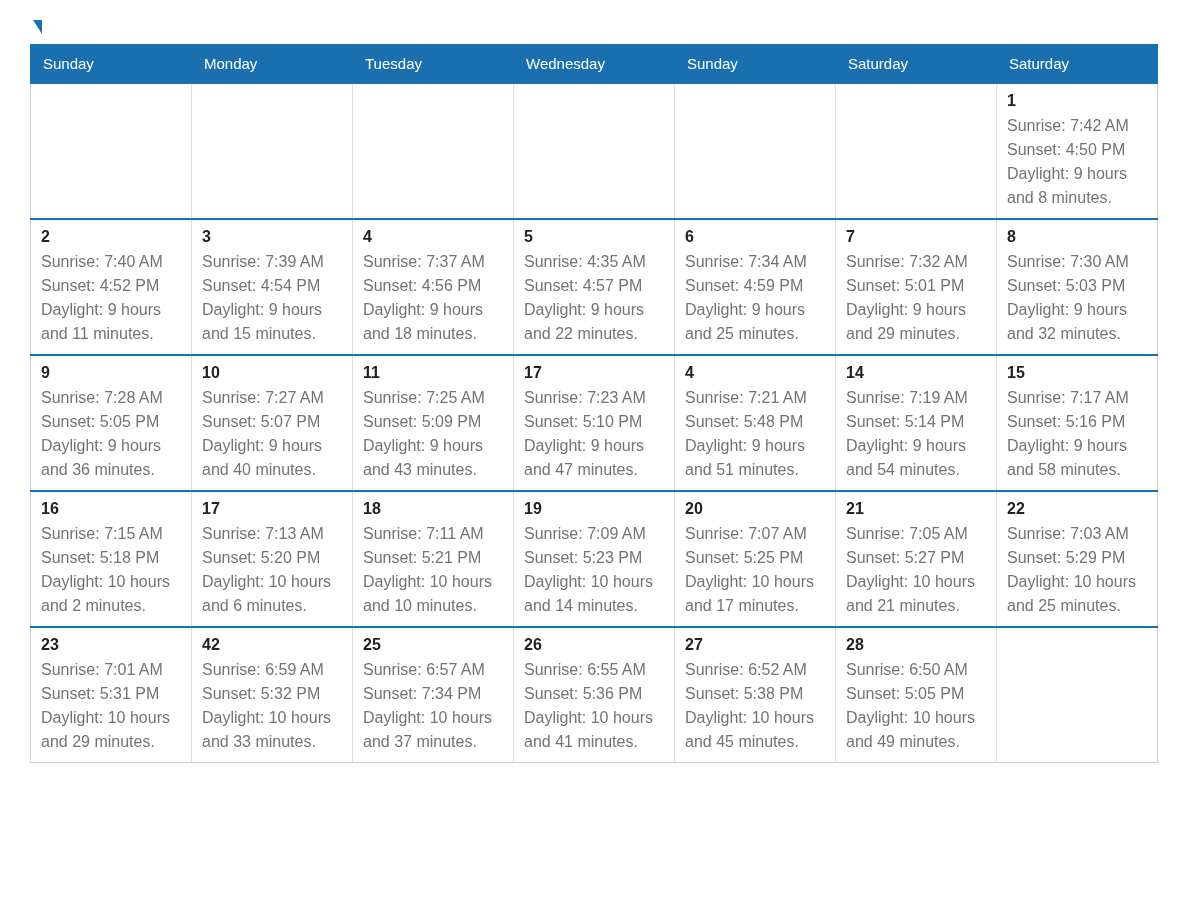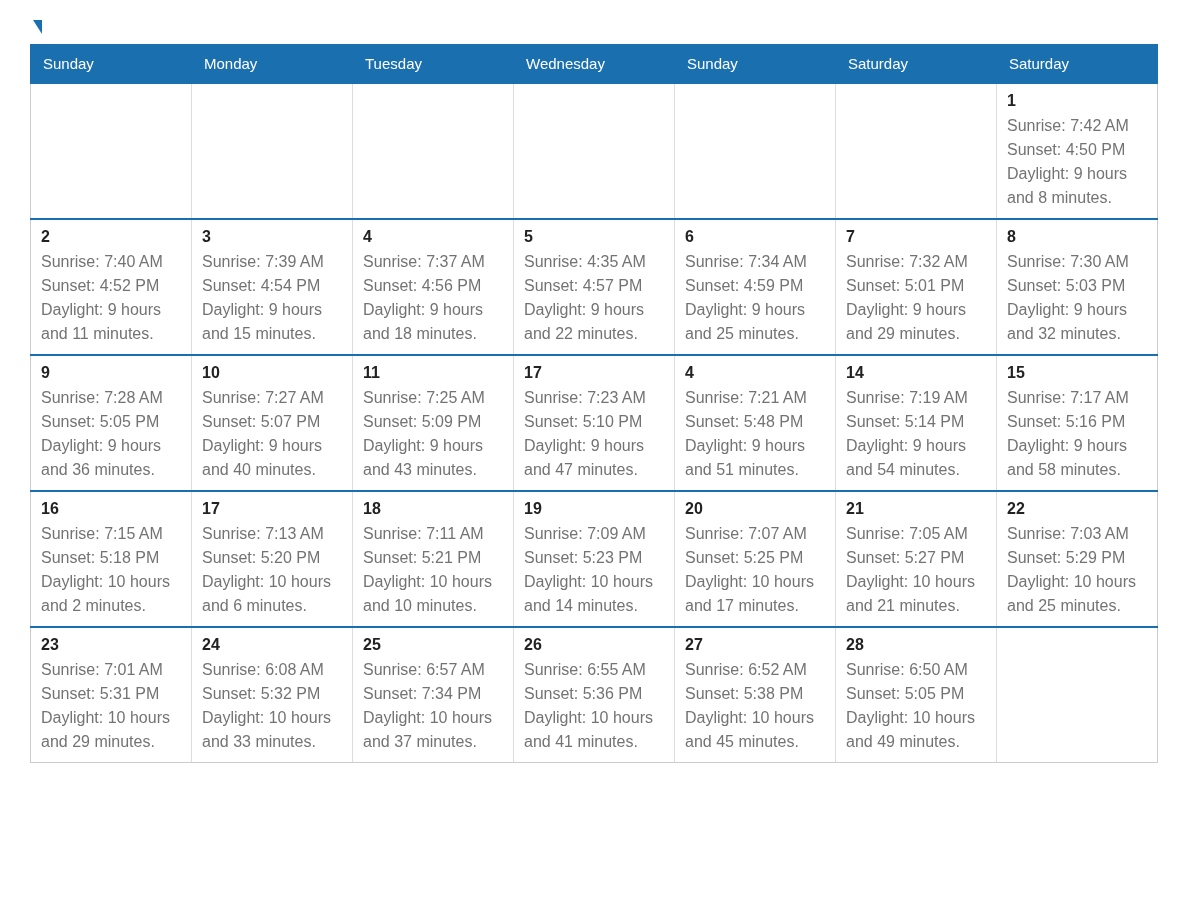--- a/index.html
+++ b/index.html
@@ -289,7 +289,7 @@
 Daylight: 10 hours and 29 minutes.</div>
         </td>
         <td>
-          <span class="day-number">24</span>
+          <span class="day-number">42</span>
           <div class="day-info">Sunrise: 6:08 AM
 Sunset: 5:32 PM
 Daylight: 10 hours and 33 minutes.</div>

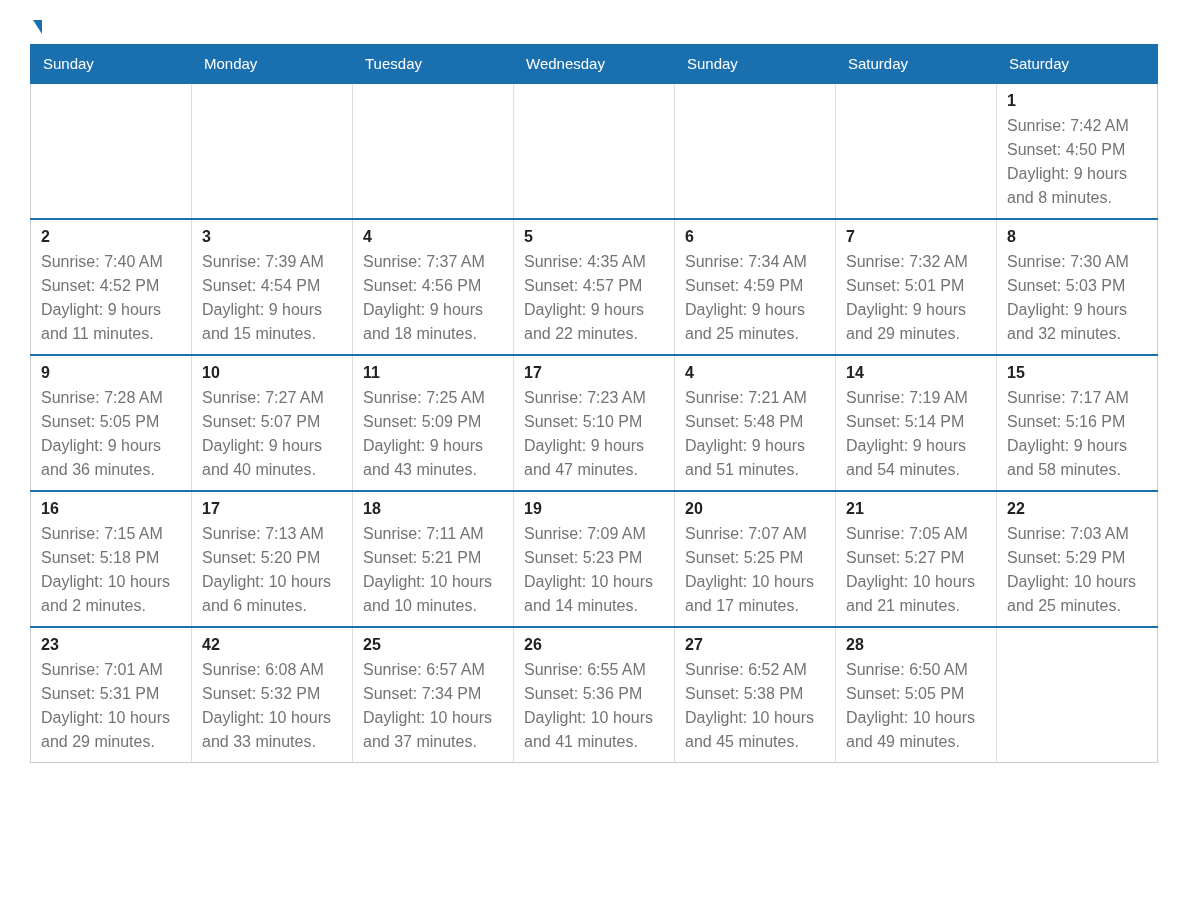--- a/index.html
+++ b/index.html
@@ -290,7 +290,7 @@
         </td>
         <td>
           <span class="day-number">42</span>
-          <div class="day-info">Sunrise: 6:08 AM
+          <div class="day-info">Sunrise: 6:59 AM
 Sunset: 5:32 PM
 Daylight: 10 hours and 33 minutes.</div>
         </td>

